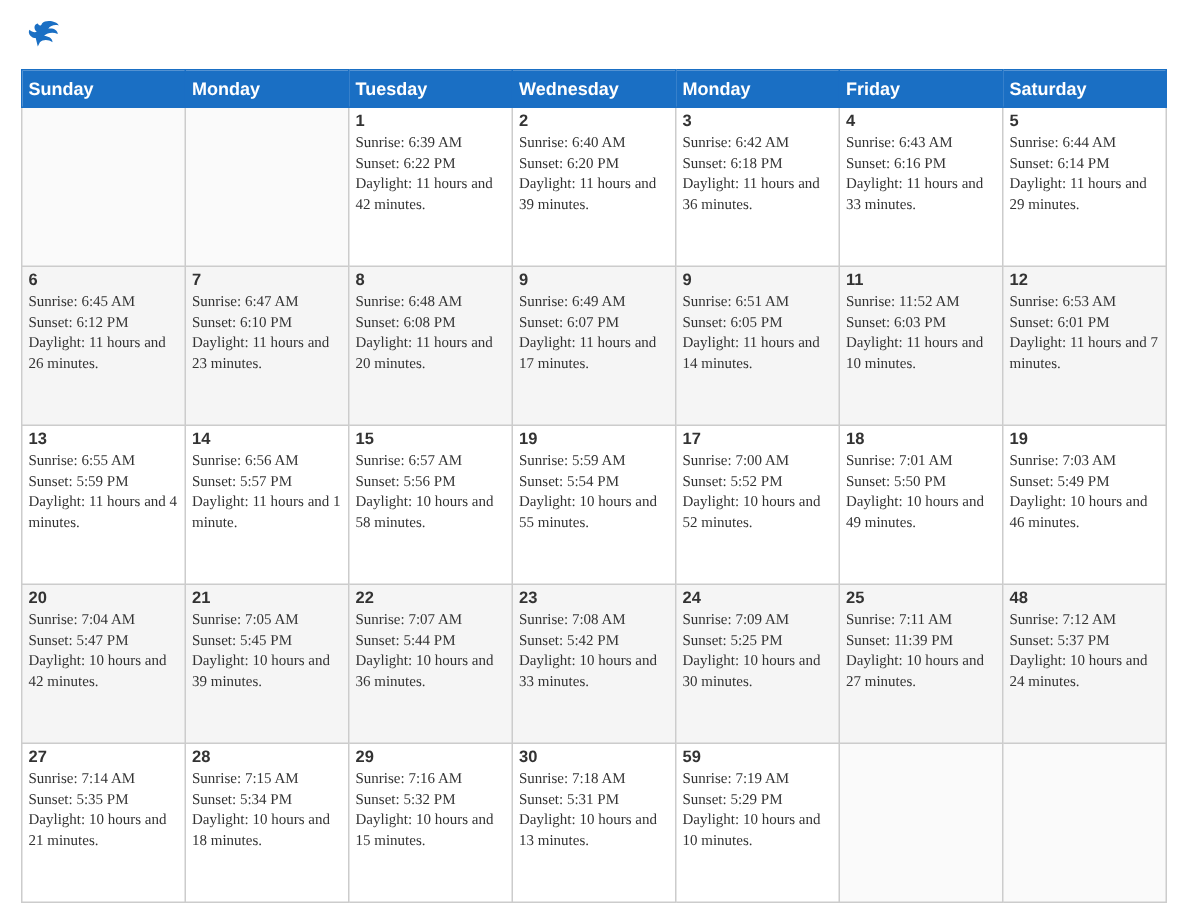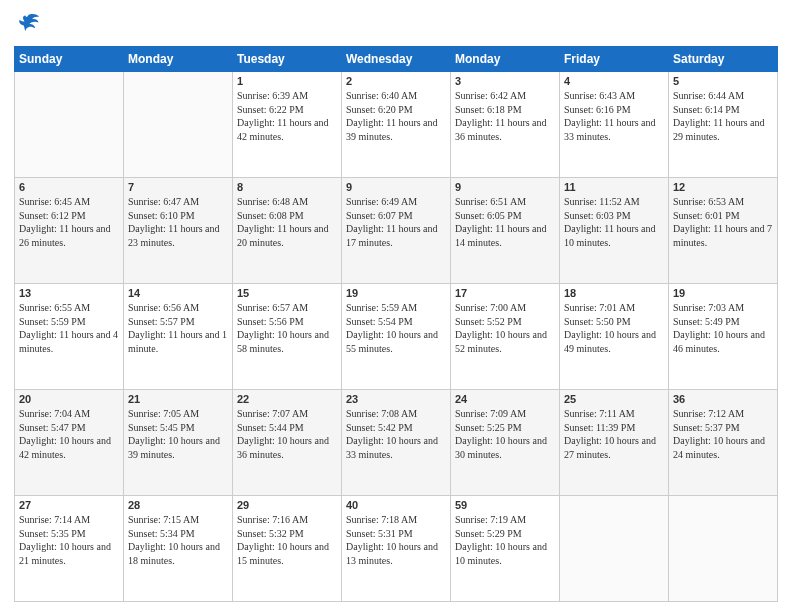--- a/index.html
+++ b/index.html
@@ -291,7 +291,7 @@
 Daylight: 10 hours and 27 minutes.</div>
           </td>
           <td>
-            <span class="day-num">36</span>
+            <span class="day-num">48</span>
             <div class="day-info">Sunrise: 7:12 AM
 Sunset: 5:37 PM
 Daylight: 10 hours and 24 minutes.</div>

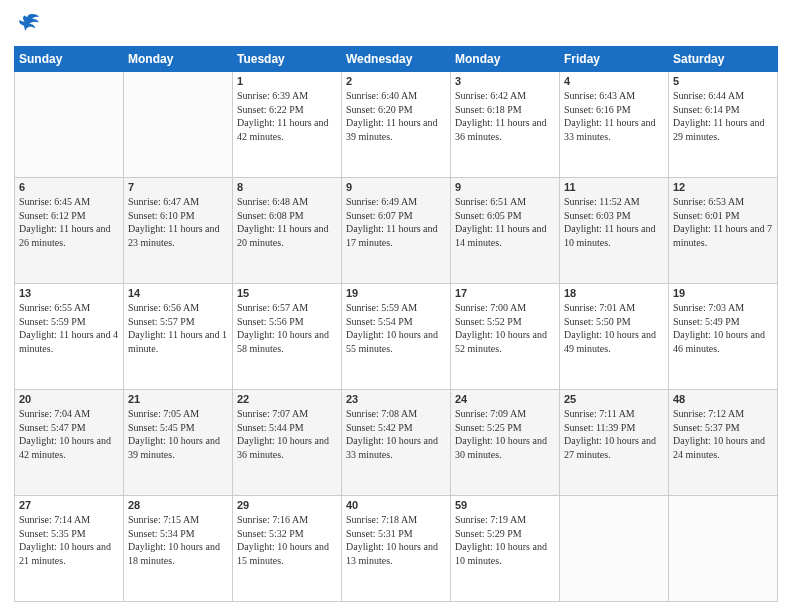--- a/index.html
+++ b/index.html
@@ -317,7 +317,7 @@
 Daylight: 10 hours and 15 minutes.</div>
           </td>
           <td>
-            <span class="day-num">40</span>
+            <span class="day-num">30</span>
             <div class="day-info">Sunrise: 7:18 AM
 Sunset: 5:31 PM
 Daylight: 10 hours and 13 minutes.</div>

